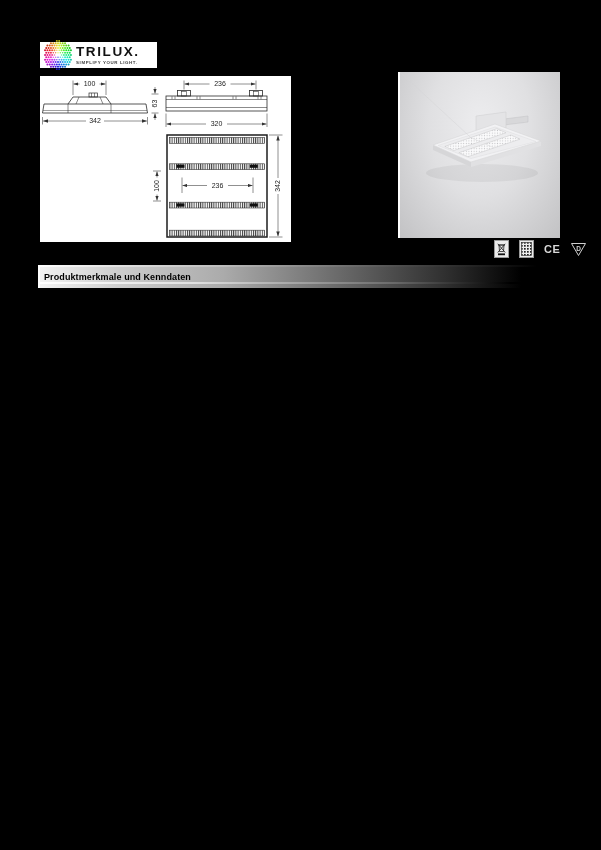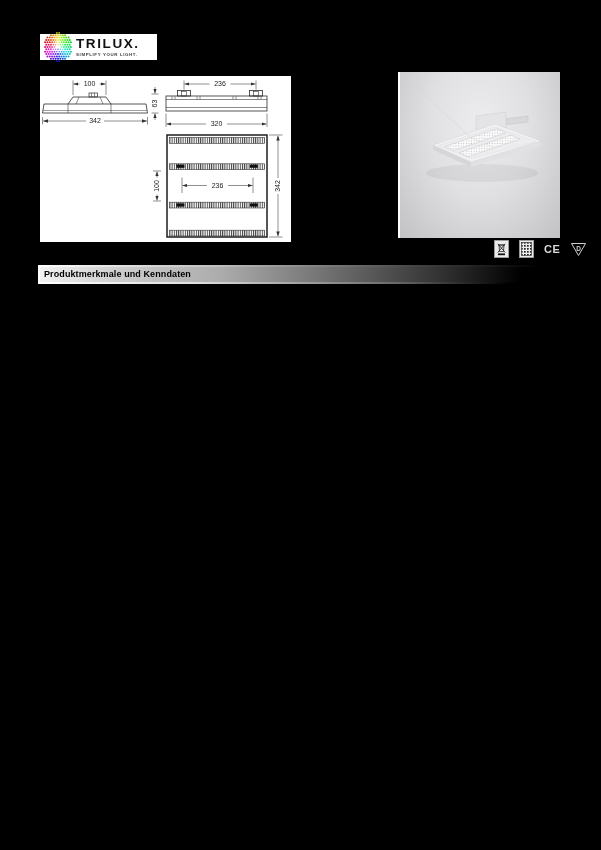--- a/index.html
+++ b/index.html
@@ -9,7 +9,7 @@
   }
   
   .logo-box{
-    position:absolute;left:40px;top:34px;width:117px;height:26px;background:#fff;
+    position:absolute;left:40px;top:42px;width:117px;height:26px;background:#fff;
     display:flex;align-items:center;
   }
   .logo-sphere{width:32px;height:32px;margin-left:2px;flex:0 0 auto;}

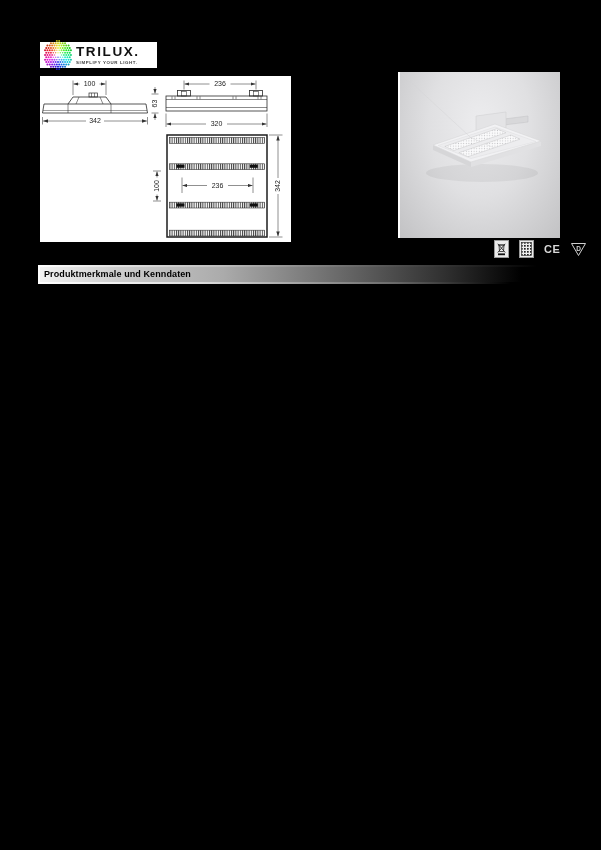--- a/index.html
+++ b/index.html
@@ -51,7 +51,7 @@
     background:linear-gradient(90deg,#ffffff 0%,#bdbdbd 35%,#4a4a4a 70%,rgba(0,0,0,0) 95%);
   }
   .section-bar .bar-main{
-    position:absolute;left:0;top:1.5px;width:100%;height:15px;
+    position:absolute;left:0;top:1.5px;width:100%;height:21px;
     border-left:2px solid #fff;box-sizing:border-box;
     background:linear-gradient(90deg,#f2f2f2 0%,#cdcdcd 15%,#ababab 35%,#707070 55%,#2e2e2e 78%,#000 92%);
     display:flex;align-items:center;

